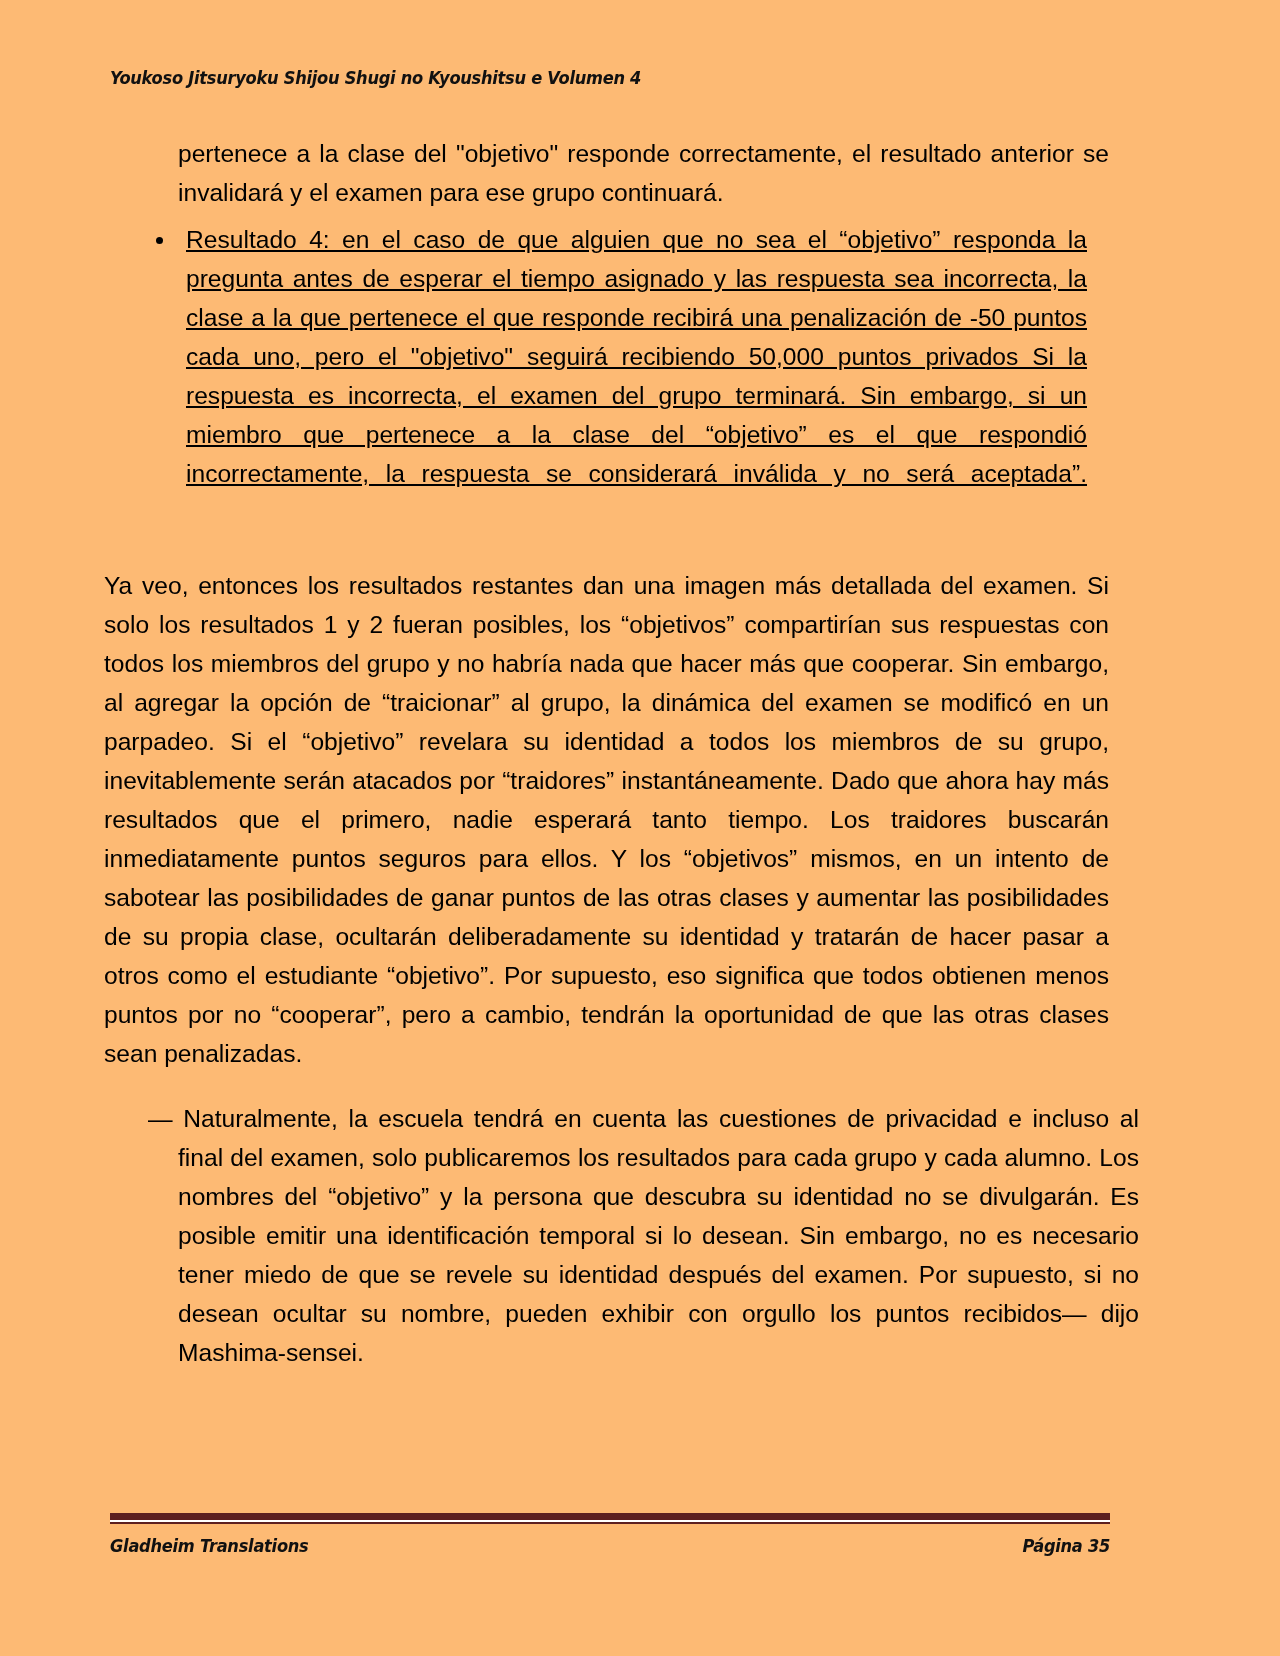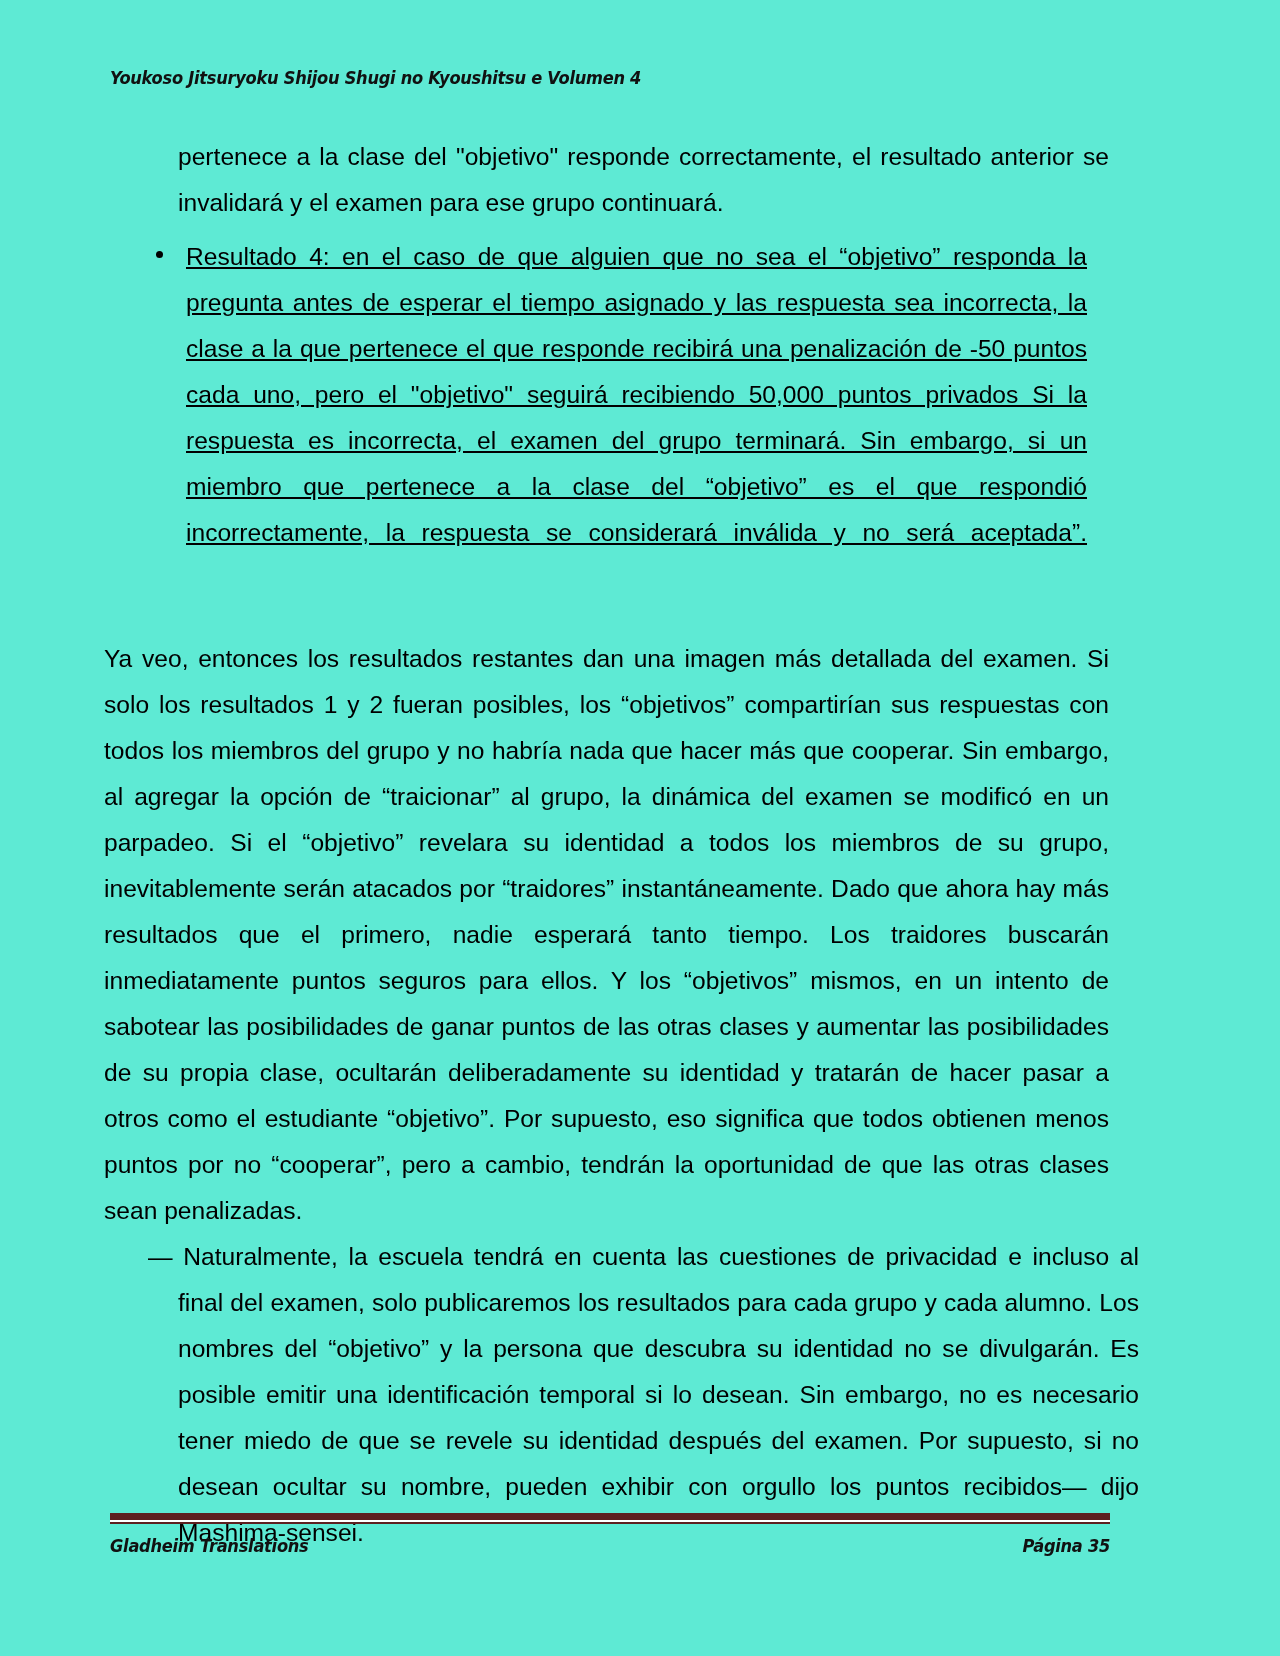--- a/index.html
+++ b/index.html
@@ -22,7 +22,7 @@
     top: 0;
     width: 1280px;
     height: 1656px;
-    background: #5eead4;
+    background: #fdba74;
   }
 
   

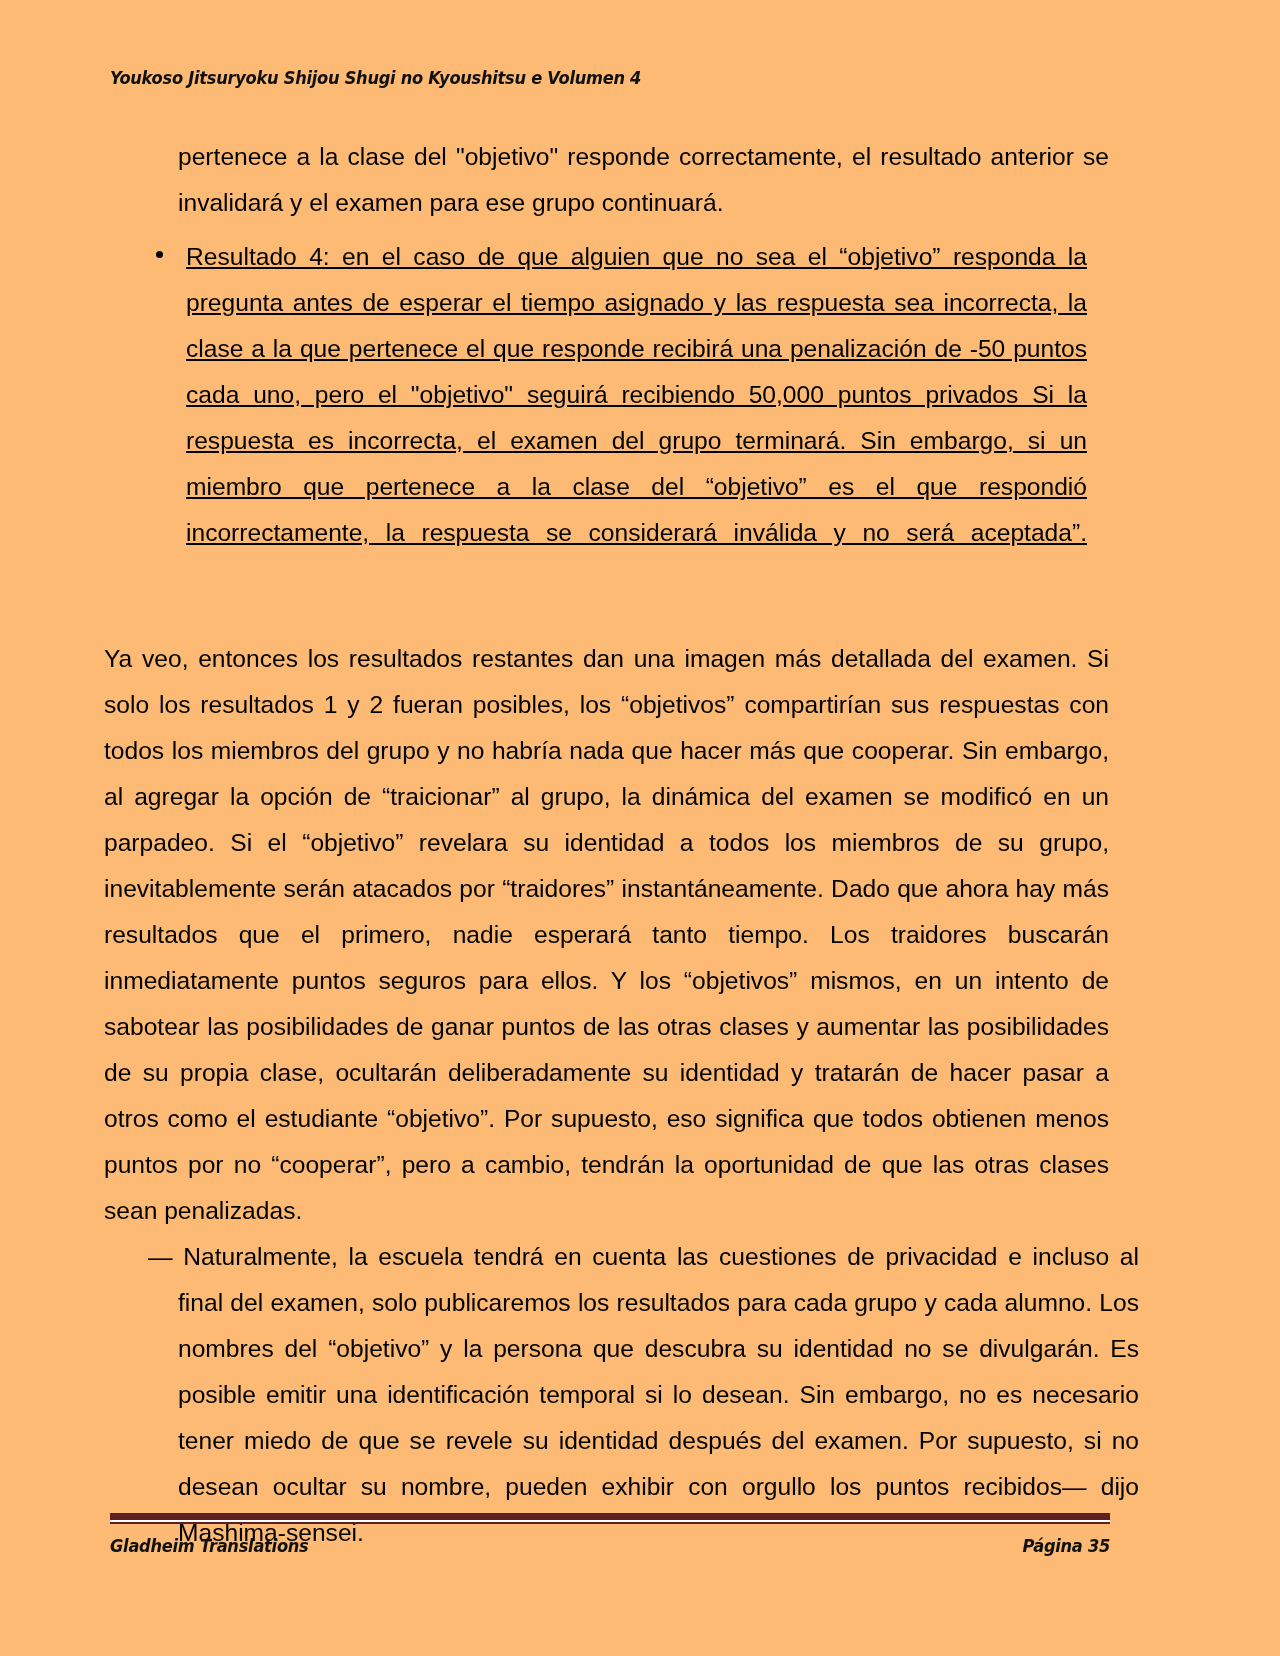--- a/index.html
+++ b/index.html
@@ -56,7 +56,7 @@
   p, li {
     margin: 0;
     font-size: 24.6px;
-    line-height: 46px;
+    line-height: 39px;
     text-align: justify;
     text-justify: inter-word;
     color: #000000;

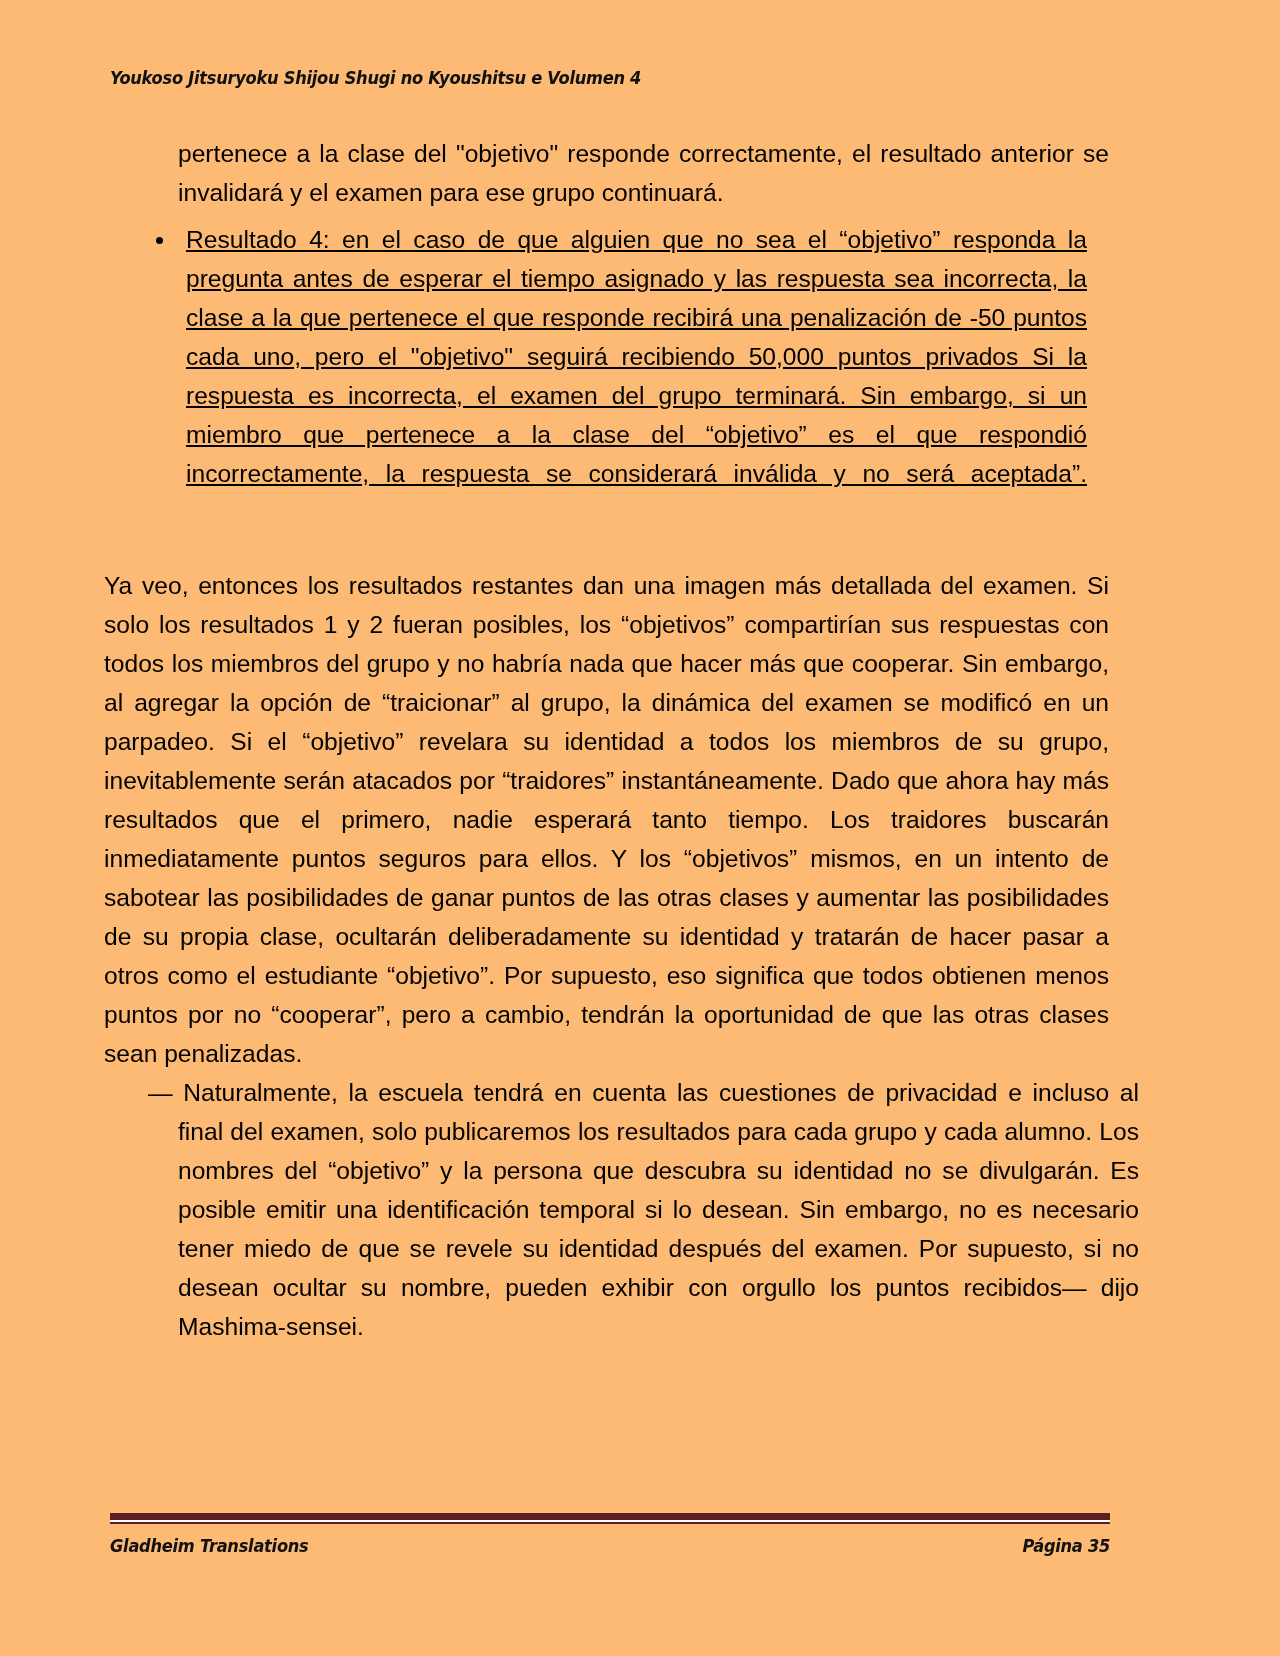--- a/index.html
+++ b/index.html
@@ -104,6 +104,7 @@
 
   
   .para-dash {
+    margin-top: 26px;
     margin-left: 44px;
     width: 961px;
     padding-left: 30px;

